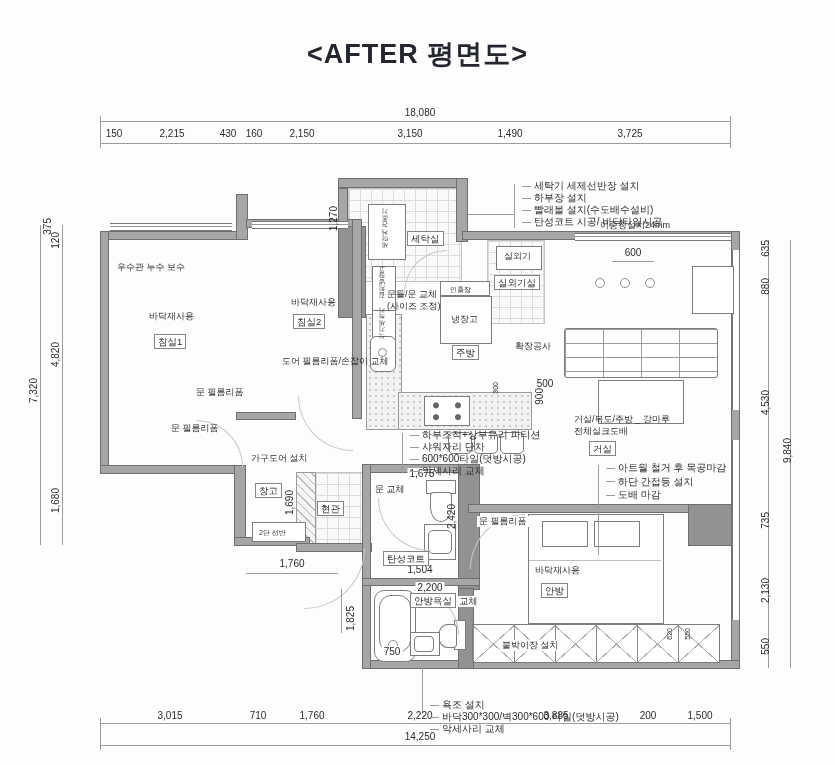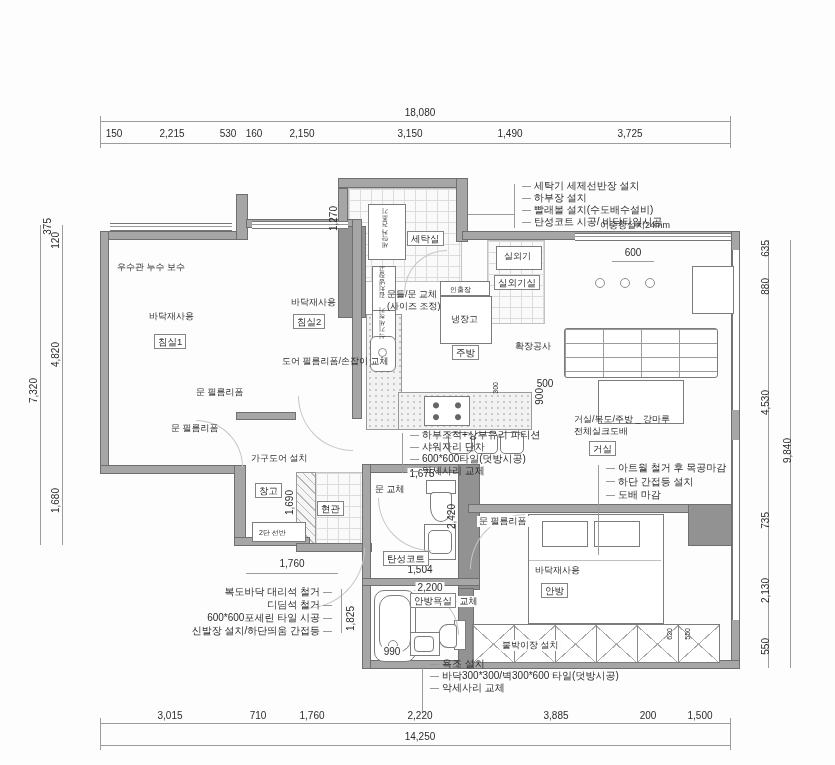--- a/index.html
+++ b/index.html
@@ -60,6 +60,7 @@
 <body>
 
 <div class="stage">
+  <div class="title">&lt;AFTER 평면도&gt;</div>
 
   <div class="ln" style="left:100px;top:121px;width:630px;height:1px"></div>
   <div class="ln" style="left:100px;top:143px;width:630px;height:1px"></div>

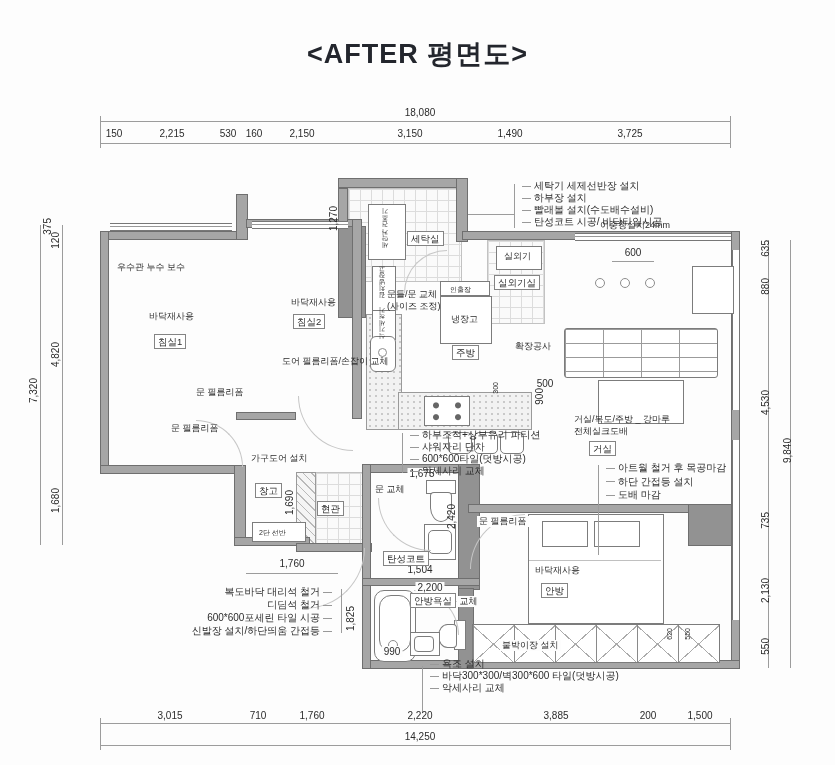--- a/index.html
+++ b/index.html
@@ -69,7 +69,7 @@
   <div class="d" style="left:420px;top:107px">18,080</div>
   <div class="d" style="left:114px;top:128px">150</div>
   <div class="d" style="left:172px;top:128px">2,215</div>
-  <div class="d" style="left:228px;top:128px">530</div>
+  <div class="d" style="left:228px;top:128px">430</div>
   <div class="d" style="left:254px;top:128px">160</div>
   <div class="d" style="left:302px;top:128px">2,150</div>
   <div class="d" style="left:410px;top:128px">3,150</div>

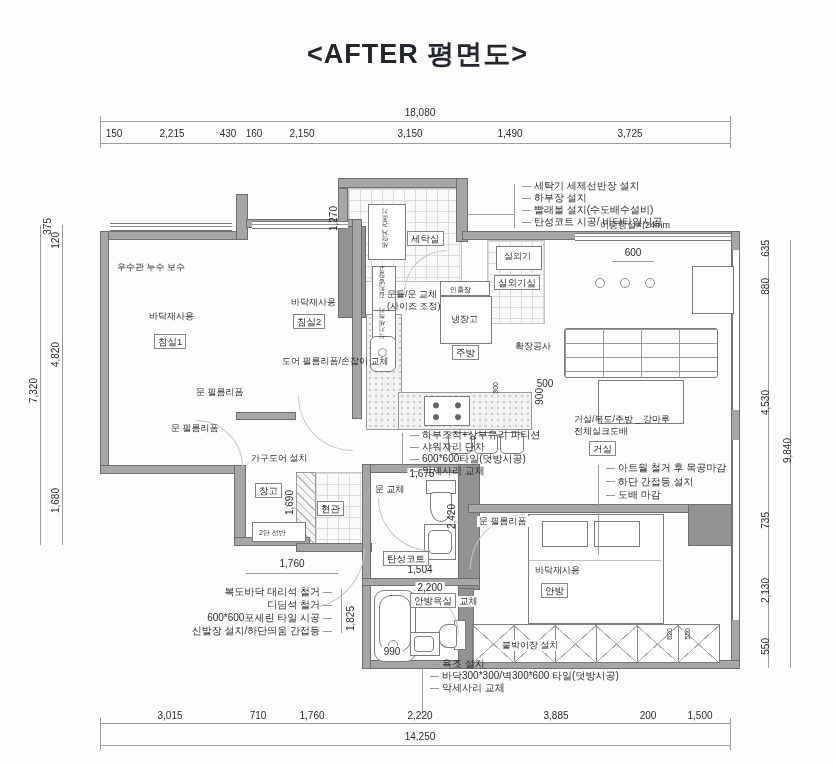--- a/index.html
+++ b/index.html
@@ -276,12 +276,6 @@
   <div class="ln" style="left:598px;top:465px;width:1px;height:32px"></div>
   <div class="ln" style="left:598px;top:497px;width:1px;height:58px"></div>
 
-  <div class="list list-r" style="left:95px;top:585px;width:237px">
-    <span class="li" style="line-height:13px">복도바닥 대리석 철거</span>
-    <span class="li" style="line-height:13px">디딤석 철거</span>
-    <span class="li" style="line-height:13px">600*600포세린 타일 시공</span>
-    <span class="li" style="line-height:13px">신발장 설치/하단띄움 간접등</span>
-  </div>
   <div class="ln" style="left:341px;top:589px;width:1px;height:44px"></div>
 
   <div class="list" style="left:430px;top:658px">

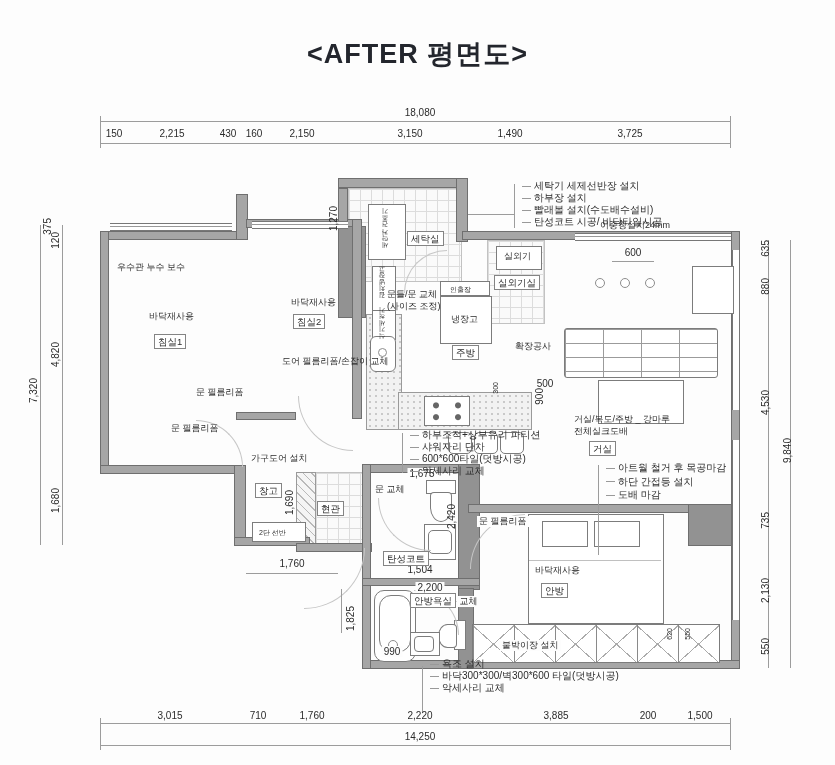--- a/index.html
+++ b/index.html
@@ -233,7 +233,7 @@
   <div class="d" style="left:292px;top:558px">1,760</div>
   <div class="ln" style="left:246px;top:573px;width:92px;height:1px"></div>
   <div class="dv" style="left:345px;top:606px">1,825</div>
-  <div class="d bgw" style="left:392px;top:646px">990</div>
+  <div class="d bgw" style="left:392px;top:646px">750</div>
   <div class="dv tiny" style="left:666px;top:628px">620</div>
   <div class="dv tiny" style="left:684px;top:628px">550</div>
 

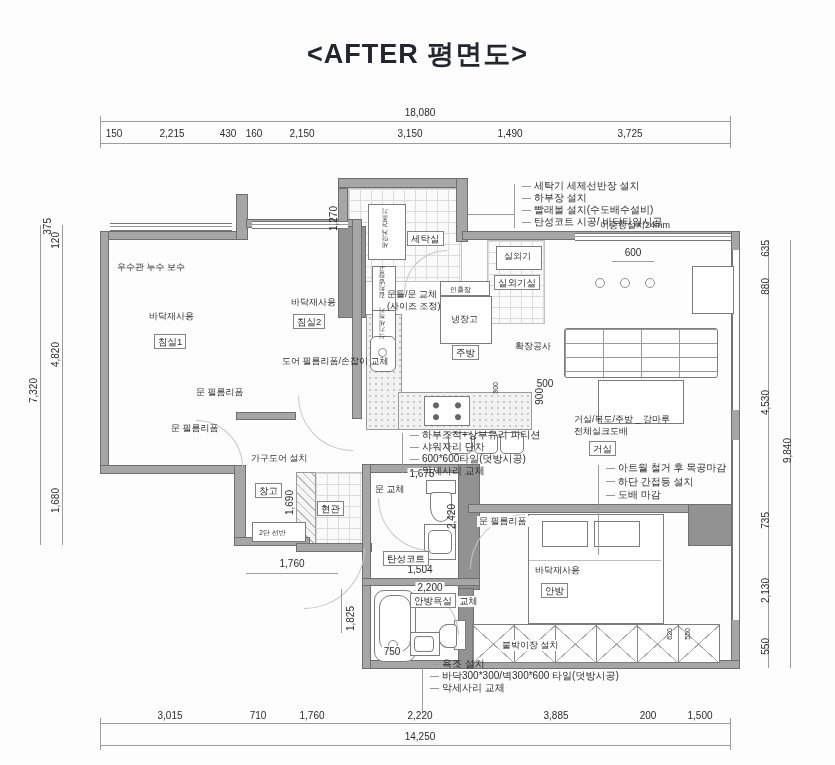--- a/index.html
+++ b/index.html
@@ -278,7 +278,7 @@
 
   <div class="ln" style="left:341px;top:589px;width:1px;height:44px"></div>
 
-  <div class="list" style="left:430px;top:658px">
+  <div class="list" style="left:430px;top:699px">
     <span class="li">욕조 설치</span>
     <span class="li">바닥300*300/벽300*600 타일(덧방시공)</span>
     <span class="li">악세사리 교체</span>

